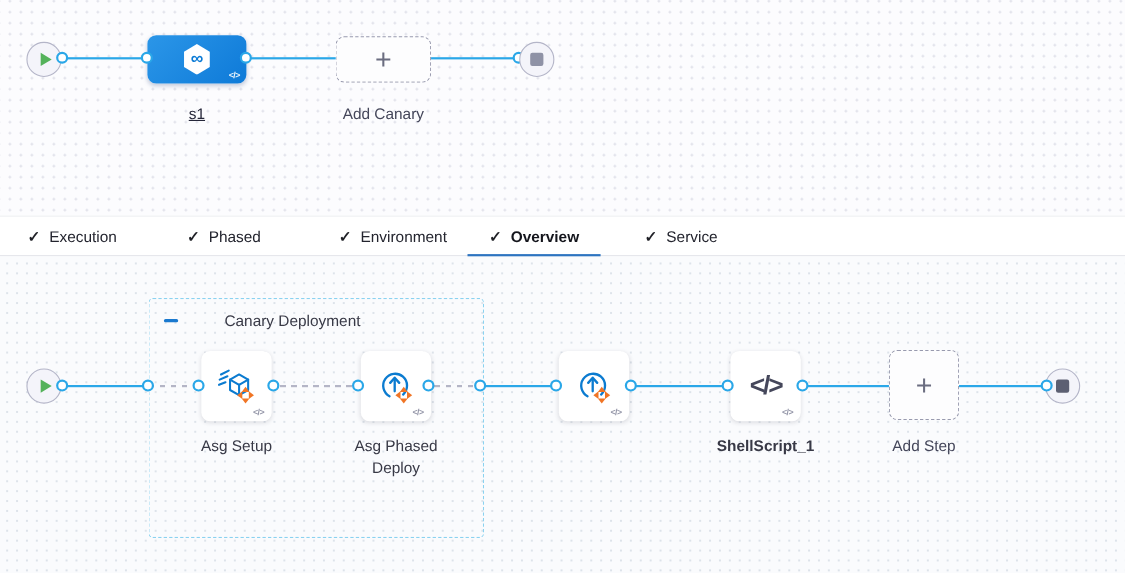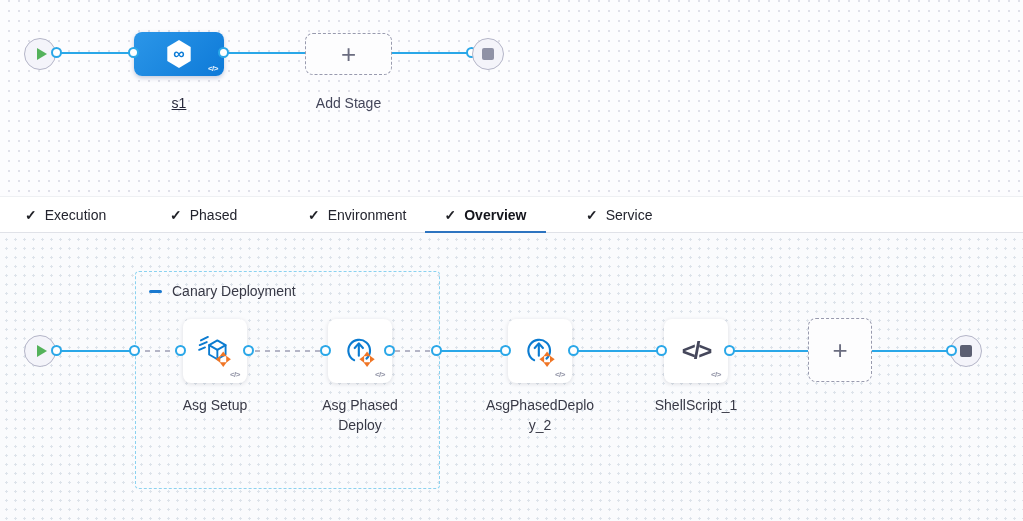--- a/index.html
+++ b/index.html
@@ -135,7 +135,7 @@
     </div>
 
     <div class="node-label" style="left:134px;top:93px;width:90px;text-decoration:underline;">s1</div>
-    <div class="node-label" style="left:300px;top:93px;width:97px;color:#44465a;">Add Stage</div>
+    <div class="node-label" style="left:300px;top:93px;width:97px;color:#44465a;">Add Canary</div>
   </div>
 
   <div id="tabbar">

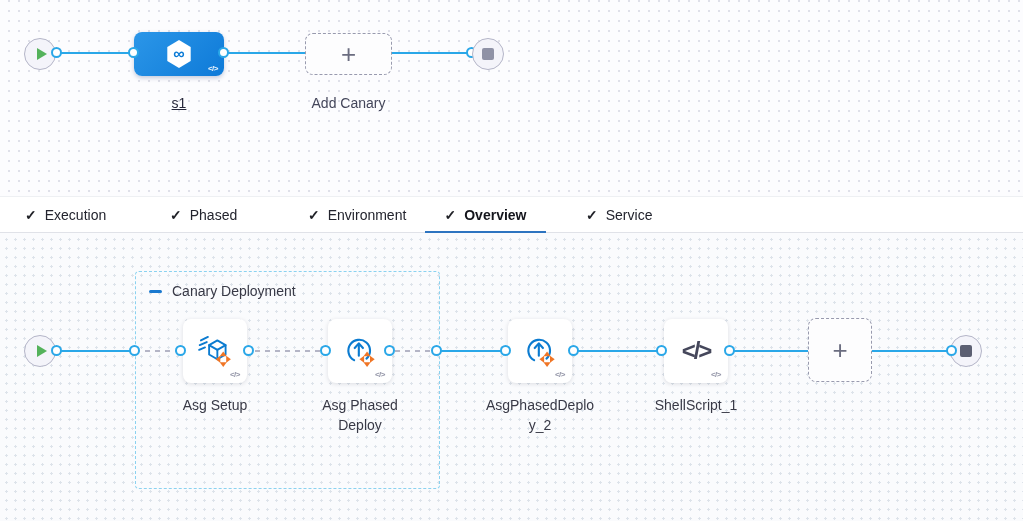--- a/index.html
+++ b/index.html
@@ -101,7 +101,7 @@
     cursor:pointer;
   }
   .minus-icon{width:13px;height:3px;border-radius:2px;background:#1a79cf;}
-  .group-label{font-size:14px;color:#383946;}
+  .group-label{font-size:14px;color:#383946;margin-left:32px;}
 </style>
 </head>
 <body>

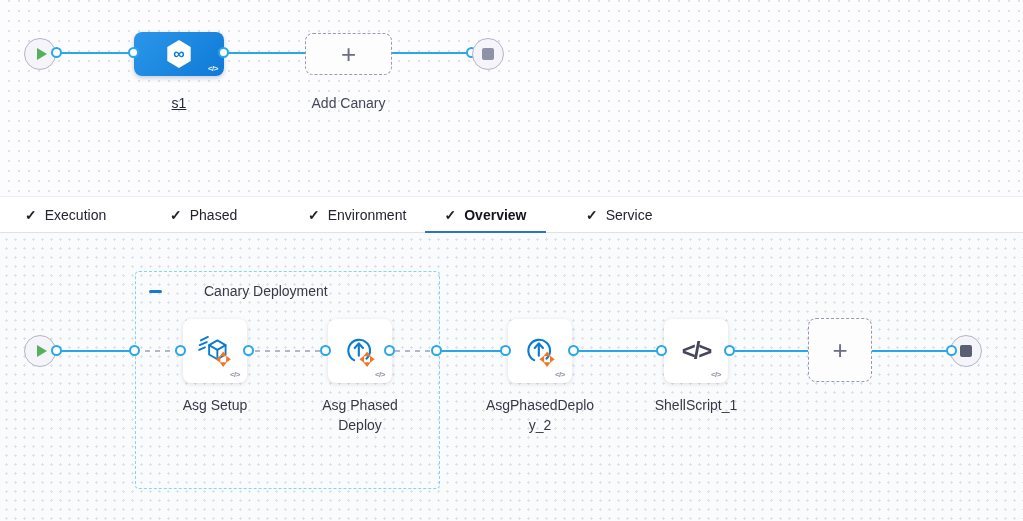--- a/index.html
+++ b/index.html
@@ -260,7 +260,6 @@
 
     <div class="node-label step-label" style="left:305px;top:162px;width:110px;">Asg Phased Deploy</div>
     <div class="node-label step-label" style="left:160px;top:162px;width:110px;">Asg Setup</div>
-    <div class="node-label step-label break-all" style="left:485px;top:162px;width:110px;">AsgPhasedDeploy_2</div>
     <div class="node-label step-label" style="left:641px;top:162px;width:110px;">ShellScript_1</div>
   </div>
 

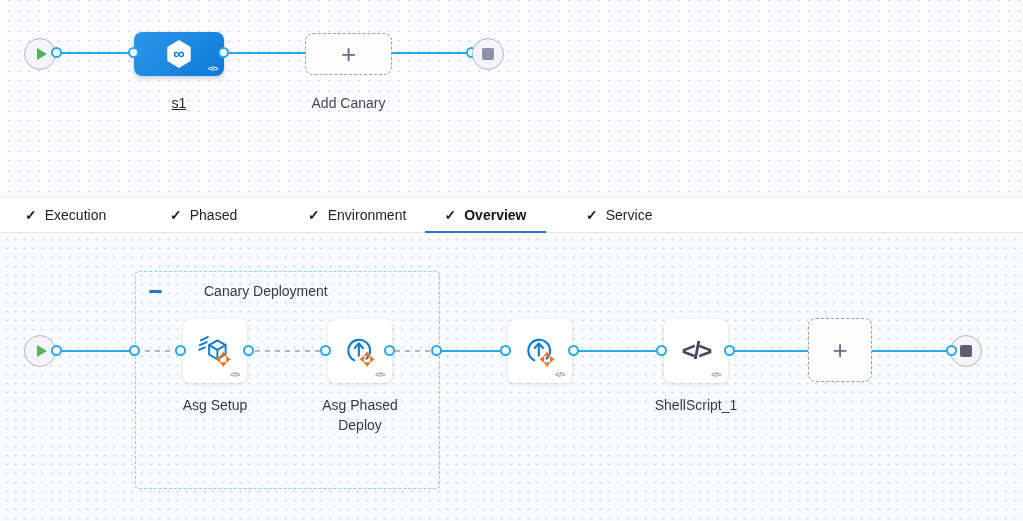--- a/index.html
+++ b/index.html
@@ -260,7 +260,7 @@
 
     <div class="node-label step-label" style="left:305px;top:162px;width:110px;">Asg Phased Deploy</div>
     <div class="node-label step-label" style="left:160px;top:162px;width:110px;">Asg Setup</div>
-    <div class="node-label step-label" style="left:641px;top:162px;width:110px;">ShellScript_1</div>
+    <div class="node-label step-label" style="left:641px;top:162px;width:110px;font-weight:bold;">ShellScript_1</div>
   </div>
 
 </div>

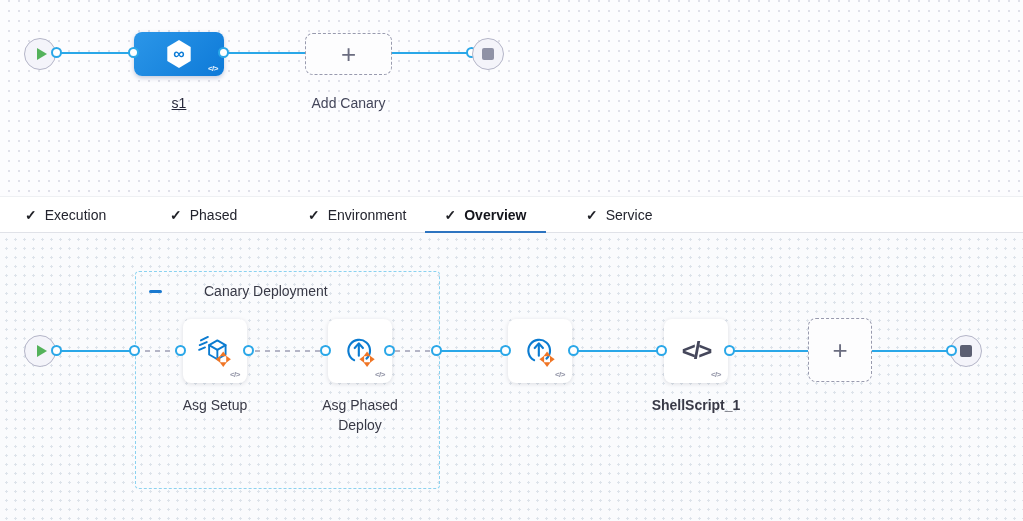--- a/index.html
+++ b/index.html
@@ -261,6 +261,7 @@
     <div class="node-label step-label" style="left:305px;top:162px;width:110px;">Asg Phased Deploy</div>
     <div class="node-label step-label" style="left:160px;top:162px;width:110px;">Asg Setup</div>
     <div class="node-label step-label" style="left:641px;top:162px;width:110px;font-weight:bold;">ShellScript_1</div>
+    <div class="node-label step-label" style="left:785px;top:162px;width:110px;color:#44465a;">Add Step</div>
   </div>
 
 </div>

